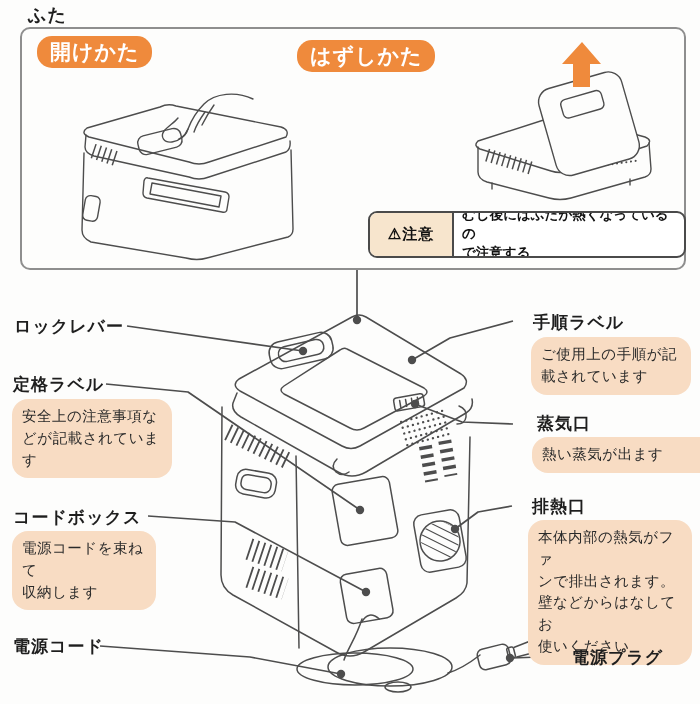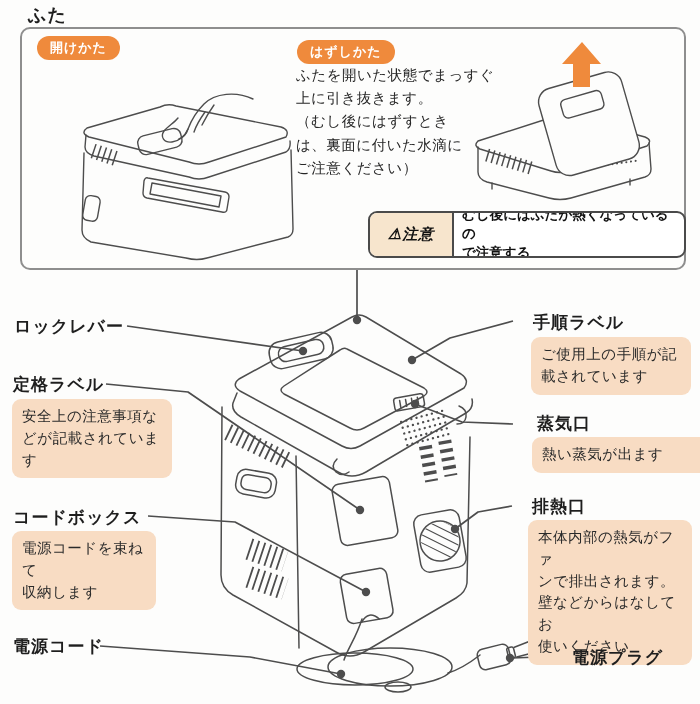--- a/index.html
+++ b/index.html
@@ -24,7 +24,7 @@
   }
   .badge{
     display:inline-block;background:var(--accent);color:#fff;font-weight:700;
-    font-size:13px;line-height:1;padding:5px 13px 6px;border-radius:15px;letter-spacing:1px;
+    font-size:21px;line-height:1;padding:5px 13px 6px;border-radius:15px;letter-spacing:1px;
   }
   .body-text{
     font-size:14.5px;line-height:1.6;color:#262626;white-space:pre-line;letter-spacing:0.5px;

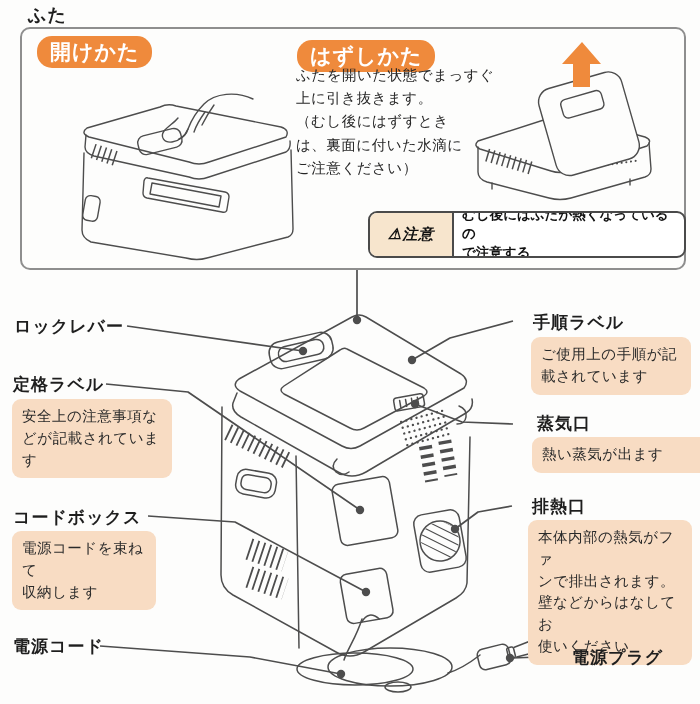--- a/index.html
+++ b/index.html
@@ -215,11 +215,6 @@
   <div class="abs txt badge" style="left:37px;top:36px;">開けかた</div>
 
   <div class="abs txt badge" style="left:297px;top:40px;">はずしかた</div>
-  <div class="abs txt body-text" style="left:296px;top:64px;width:205px;">ふたを開いた状態でまっすぐ
-上に引き抜きます。
-（むし後にはずすとき
-は、裏面に付いた水滴に
-ご注意ください）</div>
 
   <div class="abs txt caution-box" style="left:368px;top:211px;width:318px;height:47px;">
     <div class="caution-label">⚠注意</div>

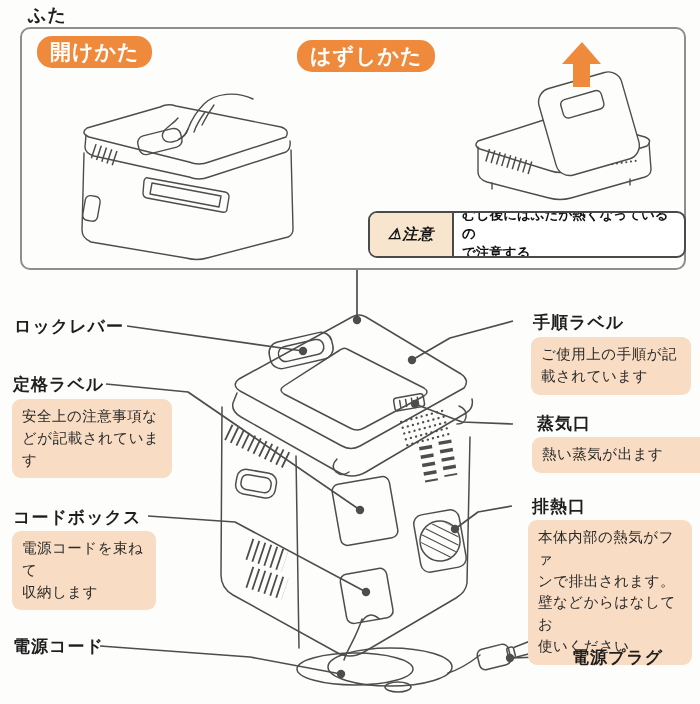--- a/index.html
+++ b/index.html
@@ -41,7 +41,7 @@
   .caution-label{
     background:var(--caution-bg);min-width:84px;display:flex;align-items:center;
     justify-content:center;font-size:15px;font-weight:700;color:#111;
-    border-right:2px solid #4A4A4A;letter-spacing:1px;font-style:italic;
+    border-right:2px solid #4A4A4A;letter-spacing:1px;
   }
   .caution-text{
     display:flex;align-items:center;padding:4px 8px;font-size:13.5px;font-weight:700;

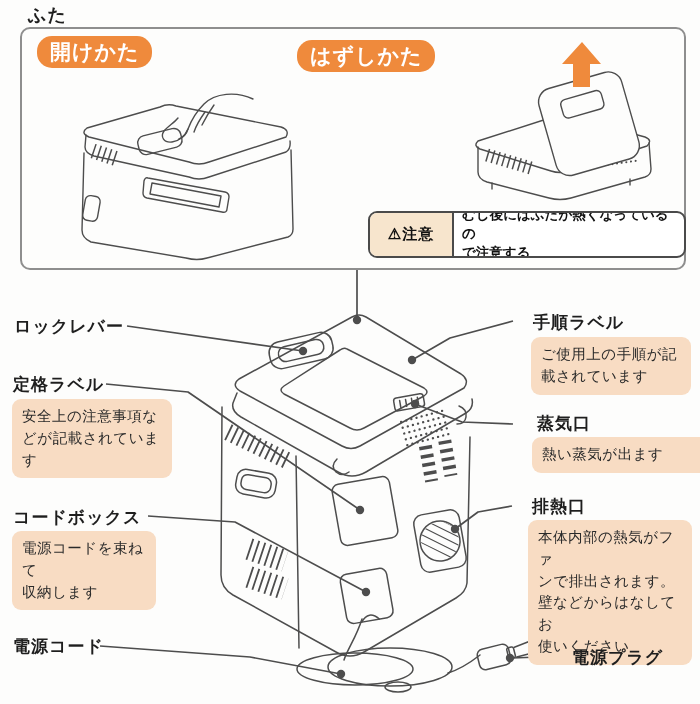--- a/index.html
+++ b/index.html
@@ -31,7 +31,7 @@
   }
   .part-label{font-size:17px;font-weight:700;color:var(--ink);letter-spacing:1px;}
   .desc-box{
-    background:var(--peach);border-radius:9px;padding:7px 10px;
+    background:var(--peach);border-radius:16px;padding:7px 10px;
     font-size:14.5px;line-height:1.5;color:#2a2a2a;white-space:pre-line;letter-spacing:0.5px;
   }
   .caution-box{

